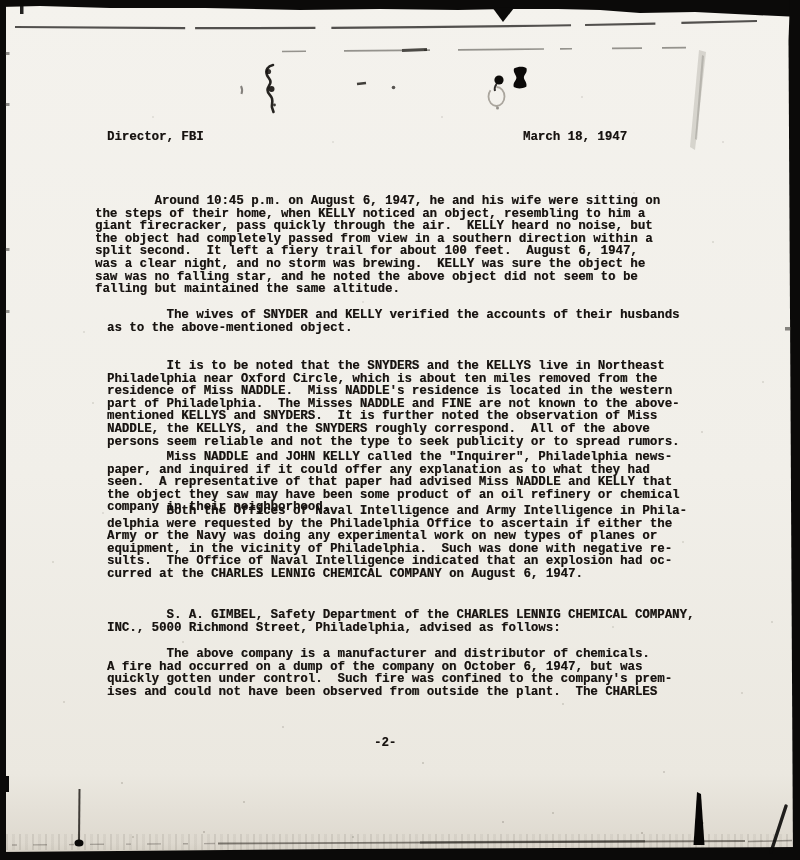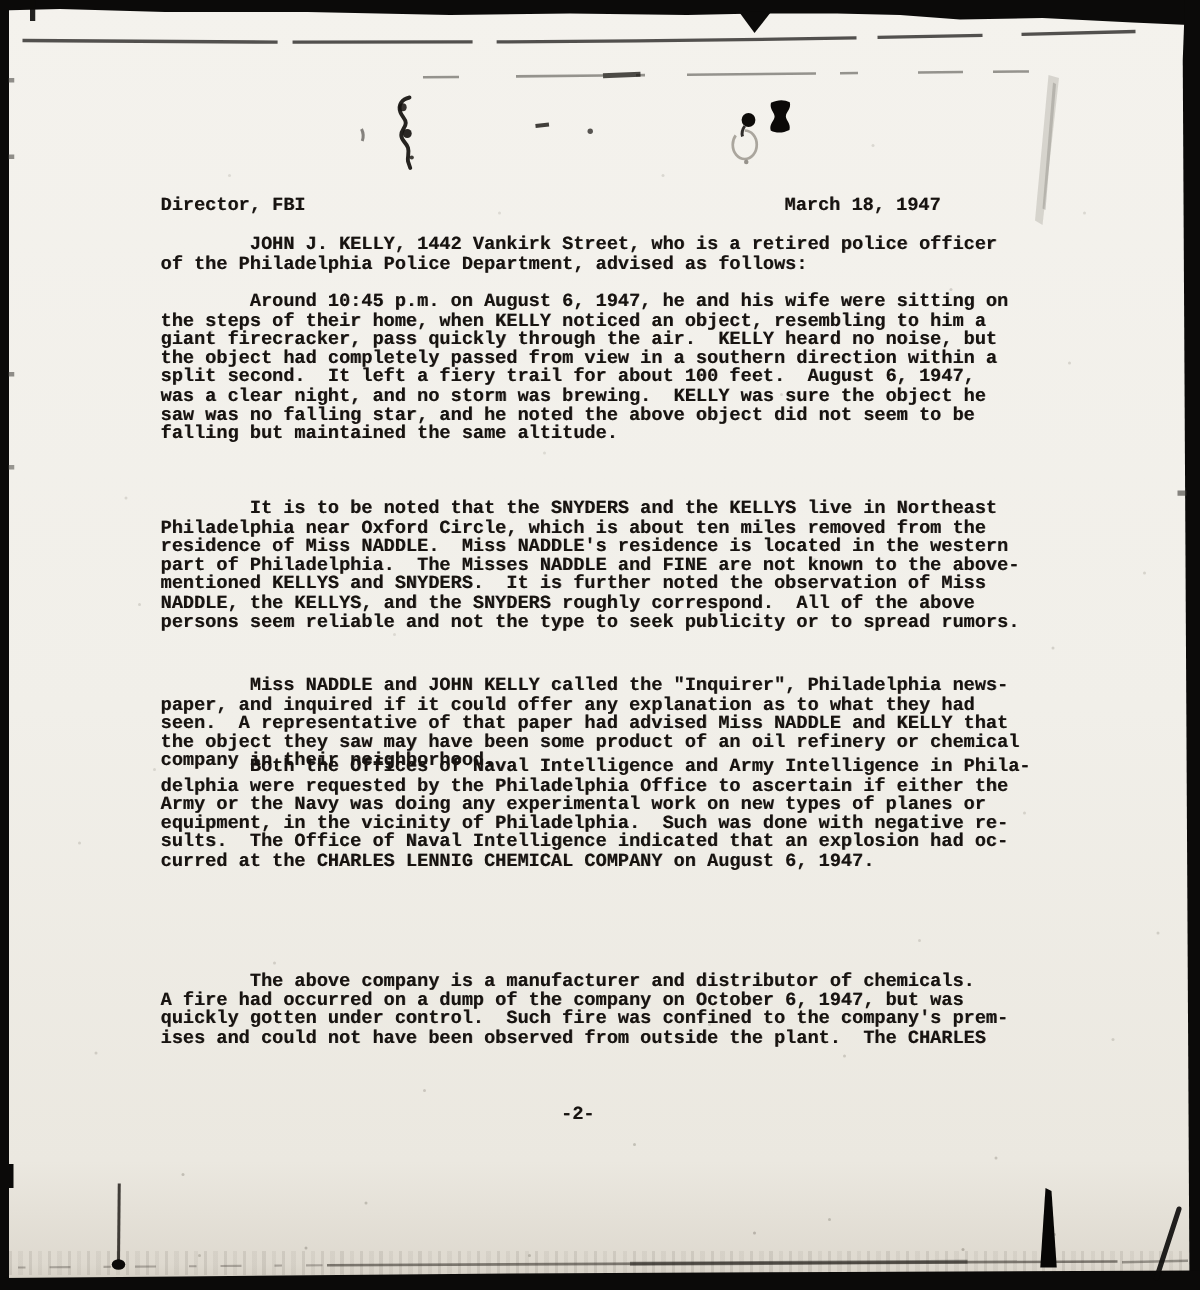--- a/index.html
+++ b/index.html
@@ -62,8 +62,6 @@
   <div class="doc-text" style="top:131px;left:107px">Director, FBI</div>
   <div class="doc-text" style="top:131px;left:523px">March 18, 1947</div>
 
-  <pre class="doc-text" style="top:157px;left:107px">        JOHN J. KELLY, 1442 Vankirk Street, who is a retired police officer
-of the Philadelphia Police Department, advised as follows:</pre>
   <pre class="doc-text" style="top:195px;left:107px">        Around 10:45 p.m. on August 6, 1947, he and his wife were sitting on
 the steps of their home, when KELLY noticed an object, resembling to him a
 giant firecracker, pass quickly through the air.  KELLY heard no noise, but

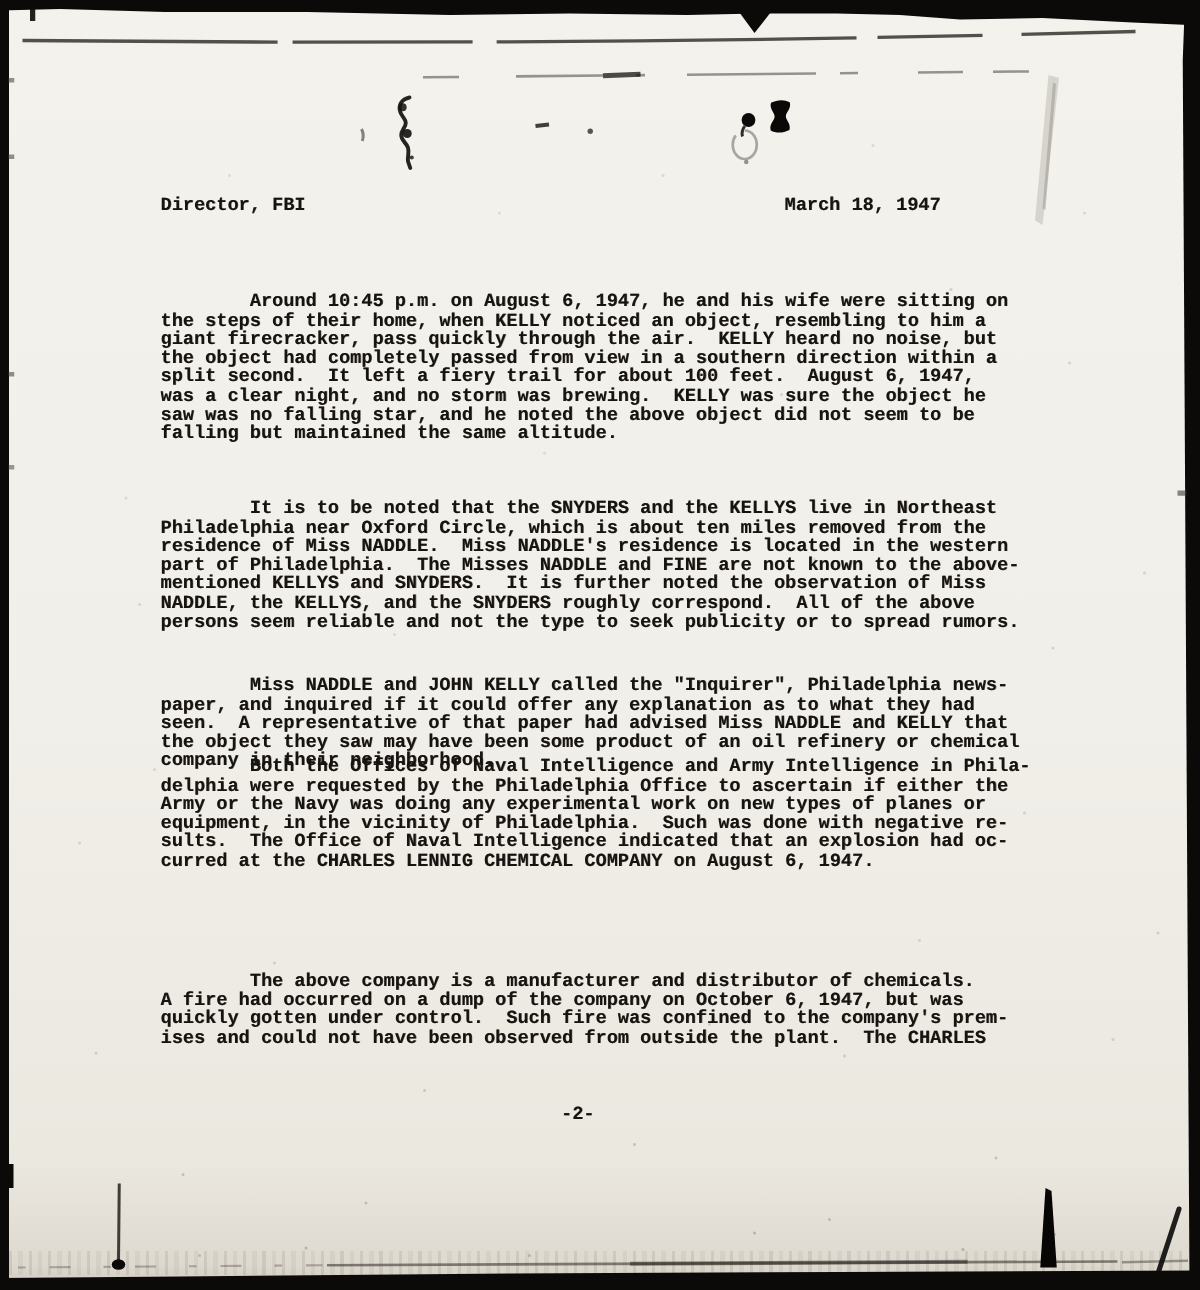--- a/index.html
+++ b/index.html
@@ -62,7 +62,7 @@
   <div class="doc-text" style="top:131px;left:107px">Director, FBI</div>
   <div class="doc-text" style="top:131px;left:523px">March 18, 1947</div>
 
-  <pre class="doc-text" style="top:195px;left:107px">        Around 10:45 p.m. on August 6, 1947, he and his wife were sitting on
+  <pre class="doc-text" style="top:195px;left:95px">        Around 10:45 p.m. on August 6, 1947, he and his wife were sitting on
 the steps of their home, when KELLY noticed an object, resembling to him a
 giant firecracker, pass quickly through the air.  KELLY heard no noise, but
 the object had completely passed from view in a southern direction within a

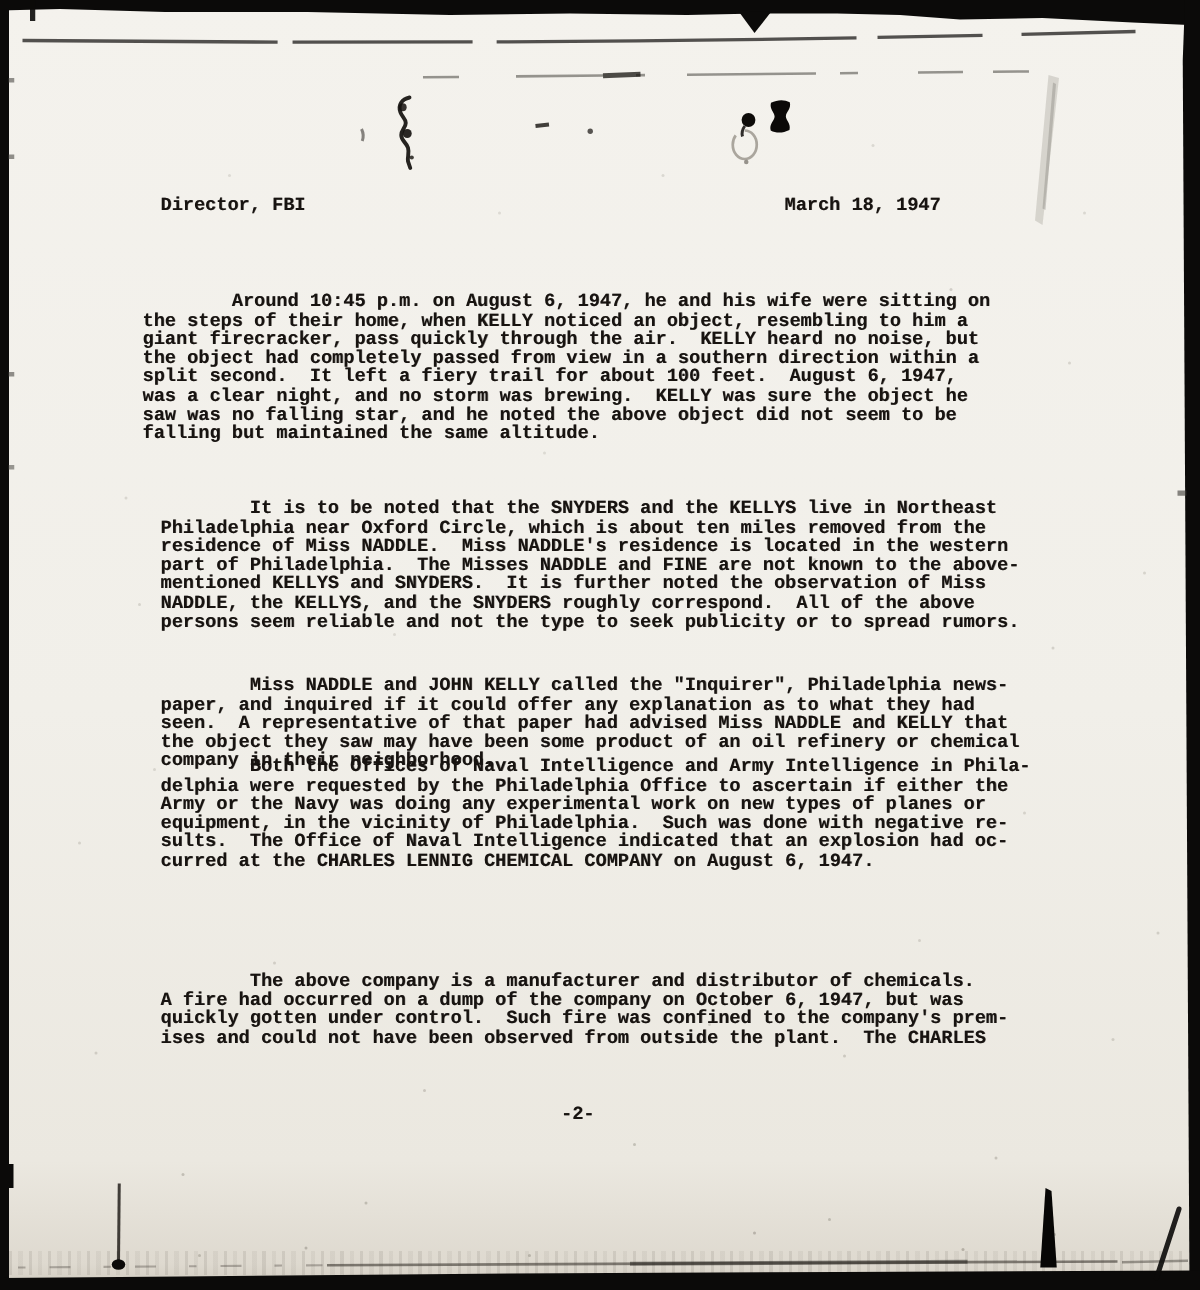--- a/index.html
+++ b/index.html
@@ -70,6 +70,8 @@
 was a clear night, and no storm was brewing.  KELLY was sure the object he
 saw was no falling star, and he noted the above object did not seem to be
 falling but maintained the same altitude.</pre>
+  <pre class="doc-text" style="top:309px;left:107px">        The wives of SNYDER and KELLY verified the accounts of their husbands
+as to the above-mentioned object.</pre>
   <pre class="doc-text" style="top:333px;left:107px">        It is to be noted that the SNYDERS and the KELLYS live in Northeast
 Philadelphia near Oxford Circle, which is about ten miles removed from the
 residence of Miss NADDLE.  Miss NADDLE's residence is located in the western

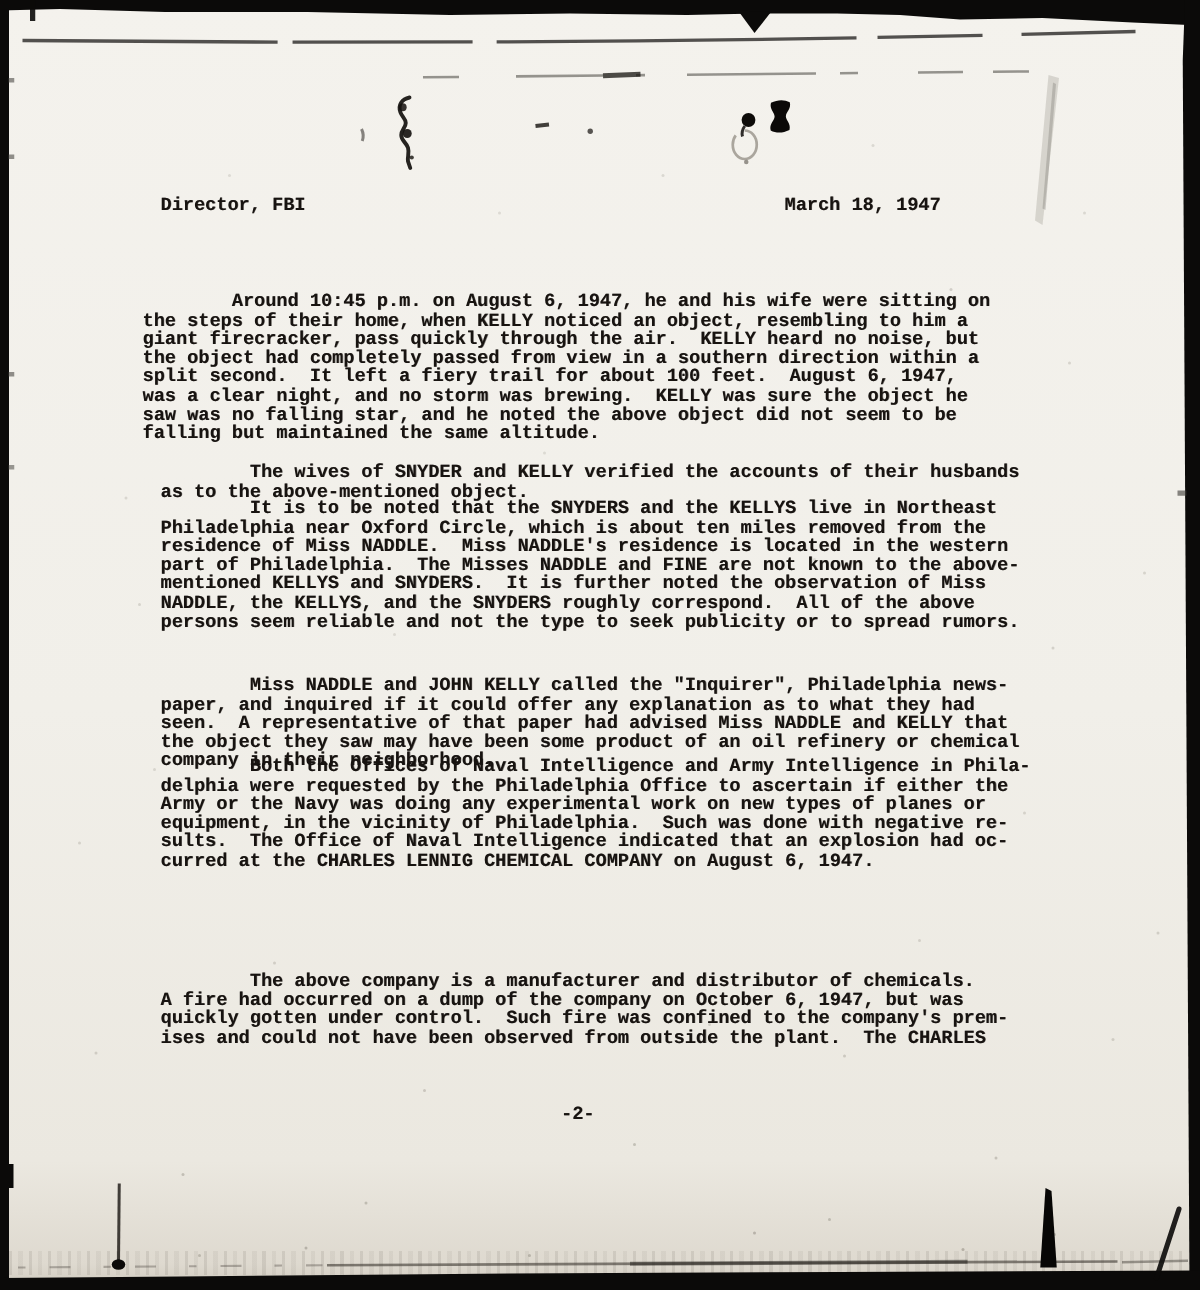--- a/index.html
+++ b/index.html
@@ -72,7 +72,7 @@
 falling but maintained the same altitude.</pre>
   <pre class="doc-text" style="top:309px;left:107px">        The wives of SNYDER and KELLY verified the accounts of their husbands
 as to the above-mentioned object.</pre>
-  <pre class="doc-text" style="top:333px;left:107px">        It is to be noted that the SNYDERS and the KELLYS live in Northeast
+  <pre class="doc-text" style="top:360px;left:107px">        It is to be noted that the SNYDERS and the KELLYS live in Northeast
 Philadelphia near Oxford Circle, which is about ten miles removed from the
 residence of Miss NADDLE.  Miss NADDLE's residence is located in the western
 part of Philadelphia.  The Misses NADDLE and FINE are not known to the above-

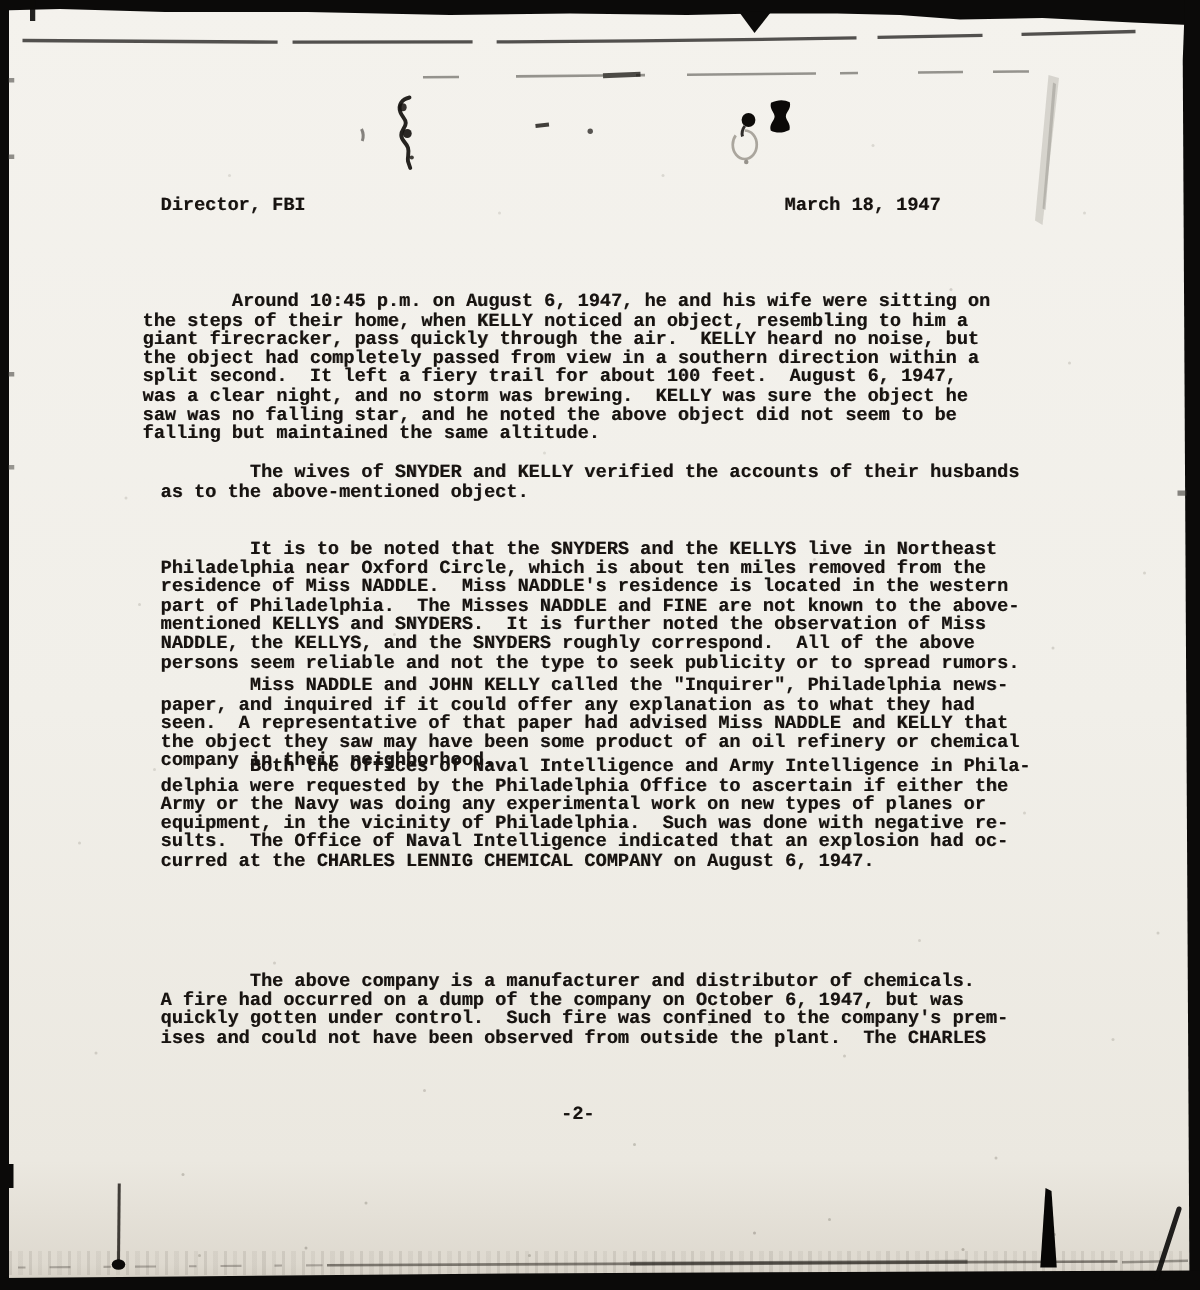--- a/index.html
+++ b/index.html
@@ -90,6 +90,8 @@
 equipment, in the vicinity of Philadelphia.  Such was done with negative re-
 sults.  The Office of Naval Intelligence indicated that an explosion had oc-
 curred at the CHARLES LENNIG CHEMICAL COMPANY on August 6, 1947.</pre>
+  <pre class="doc-text" style="top:609px;left:107px">        S. A. GIMBEL, Safety Department of the CHARLES LENNIG CHEMICAL COMPANY,
+INC., 5000 Richmond Street, Philadelphia, advised as follows:</pre>
   <pre class="doc-text" style="top:648px;left:107px">        The above company is a manufacturer and distributor of chemicals.
 A fire had occurred on a dump of the company on October 6, 1947, but was
 quickly gotten under control.  Such fire was confined to the company's prem-

